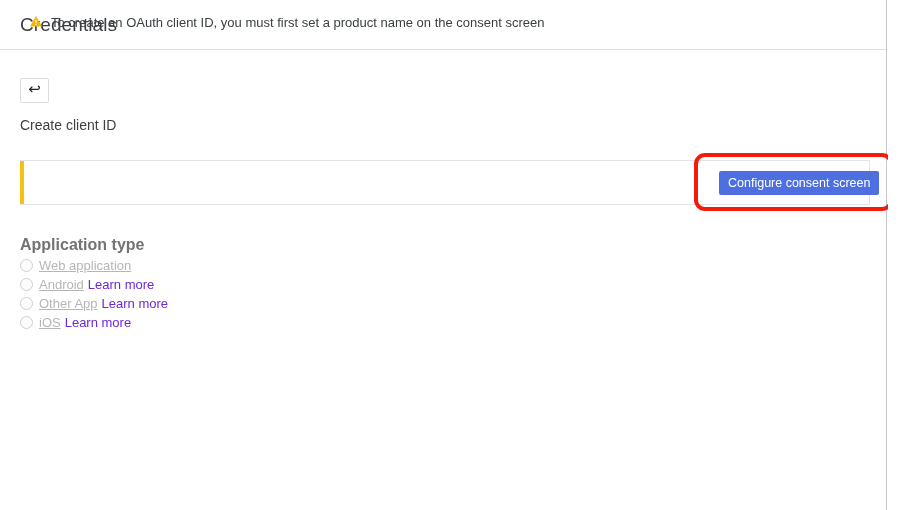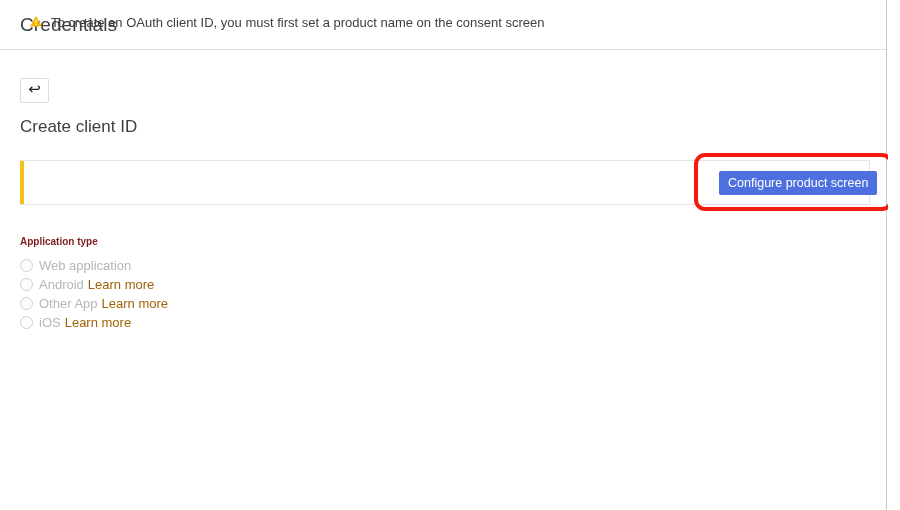--- a/index.html
+++ b/index.html
@@ -82,7 +82,7 @@
     position: absolute;
     left: 20px;
     top: 117px;
-    font-size: 17px;
+    font-size: 14px;
     color: #3c4043;
     white-space: nowrap;
   }

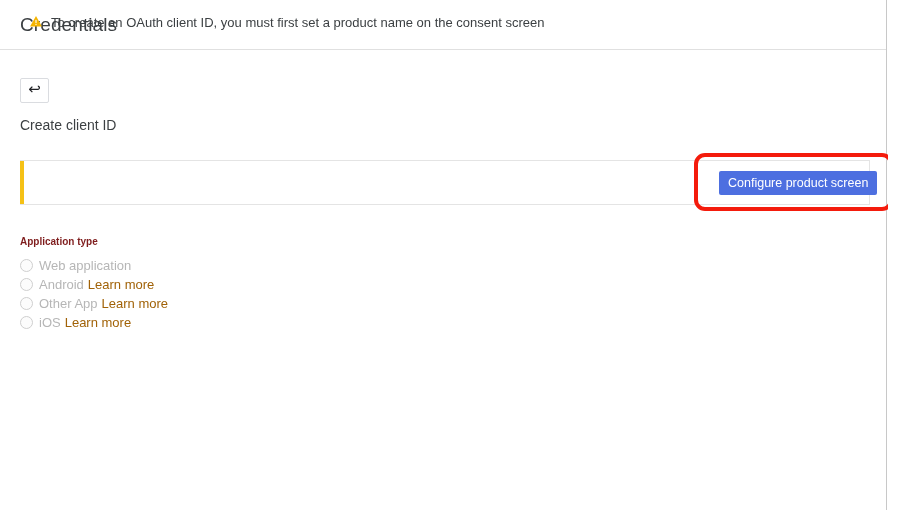--- a/index.html
+++ b/index.html
@@ -226,7 +226,7 @@
 
   <div class="banner-text">To create an OAuth client ID, you must first set a product name on the consent screen</div>
 
-  <button class="consent-button">Configure product screen</button>
+  <button class="consent-button">Configure consent screen</button>
 
   <div class="highlight-box"></div>
 

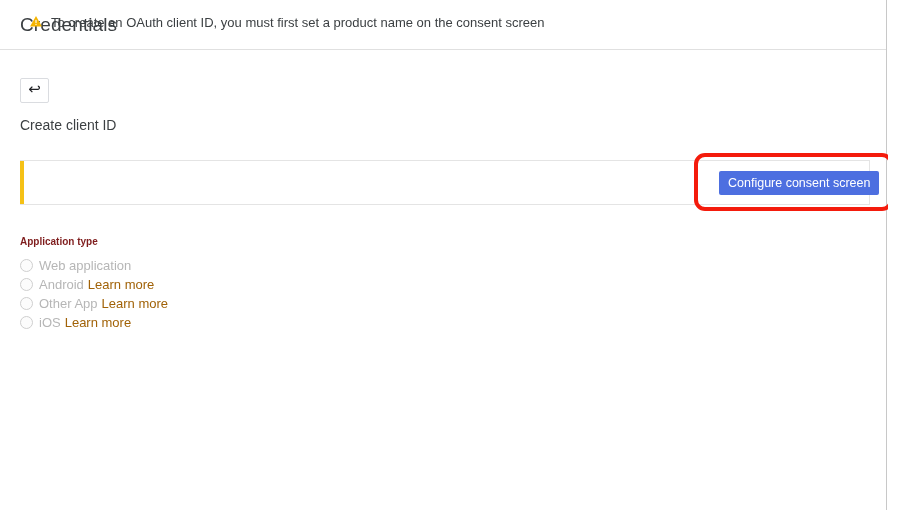--- a/index.html
+++ b/index.html
@@ -162,9 +162,9 @@
     position: absolute;
     left: 20px;
     top: 236px;
-    font-size: 10px;
+    font-size: 16px;
     font-weight: bold;
-    color: #7f1d1d;
+    color: #737373;
     white-space: nowrap;
   }
   .radio-list {

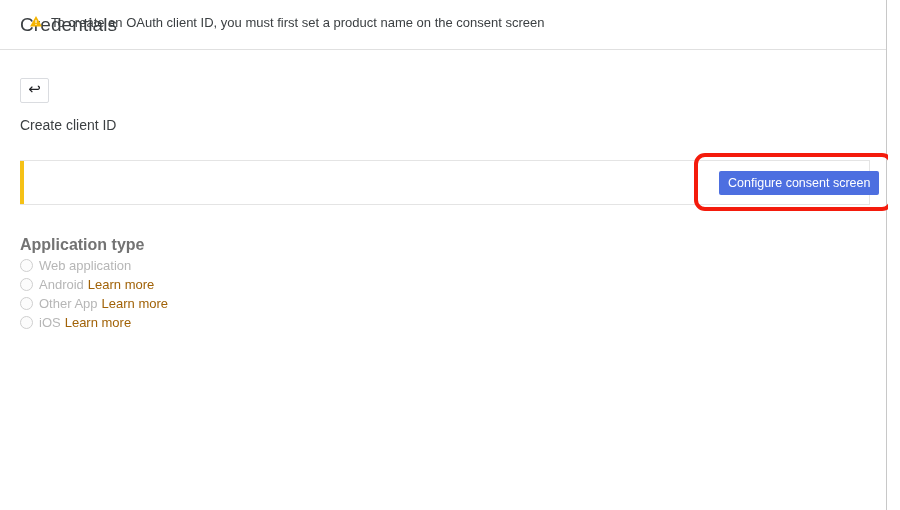--- a/index.html
+++ b/index.html
@@ -191,6 +191,7 @@
   .radio-label {
     font-size: 13px;
     color: #b6b6b6;
+    text-decoration: underline;
   }
   .learn-more {
     font-size: 13px;

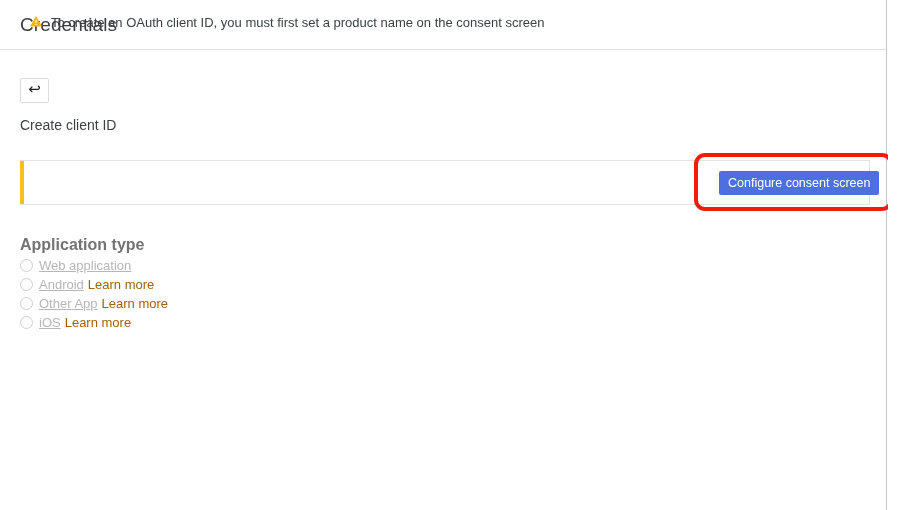--- a/index.html
+++ b/index.html
@@ -195,7 +195,7 @@
   }
   .learn-more {
     font-size: 13px;
-    color: #a16207;
+    color: #6d28d9;
     margin-left: 4px;
     cursor: pointer;
   }

